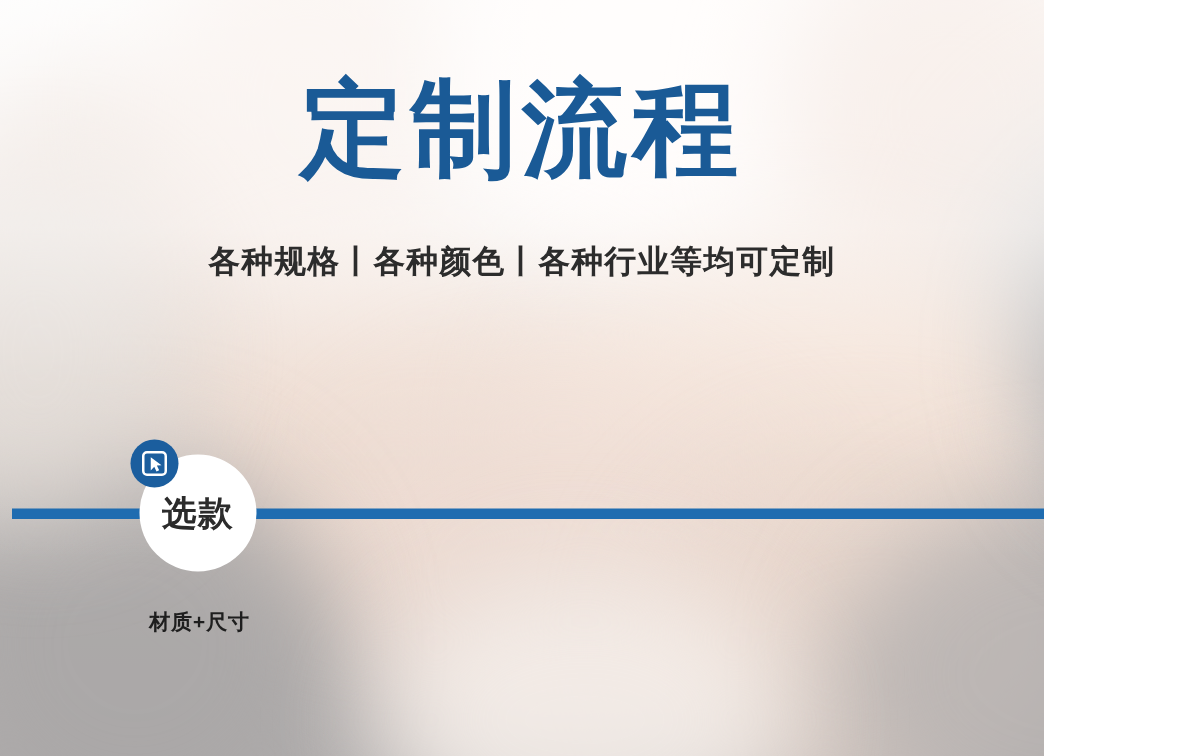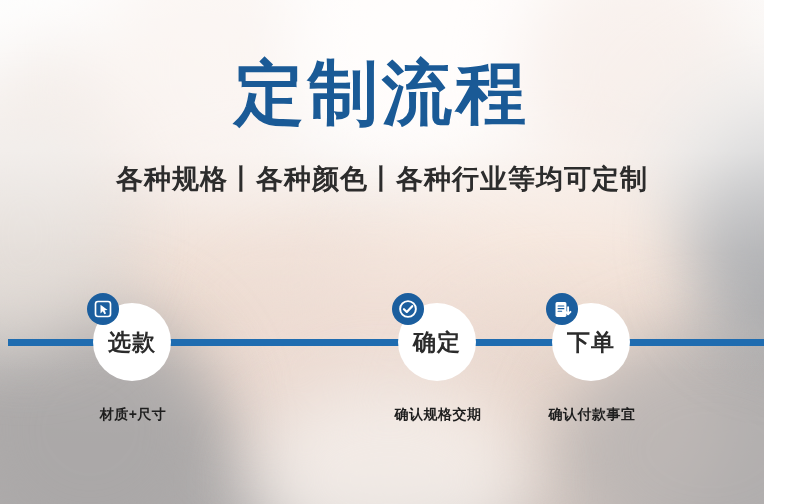--- a/index.html
+++ b/index.html
@@ -9,10 +9,10 @@
   }
   #stage {
     position: relative;
-    width: 764px;
+    width: 696px;
     height: 504px;
     overflow: hidden;
-    font-family: Liberation Sans, sans-serif;
+    font-family: Liberation Mono, monospace;
     background: #f0abfc;
   }
 

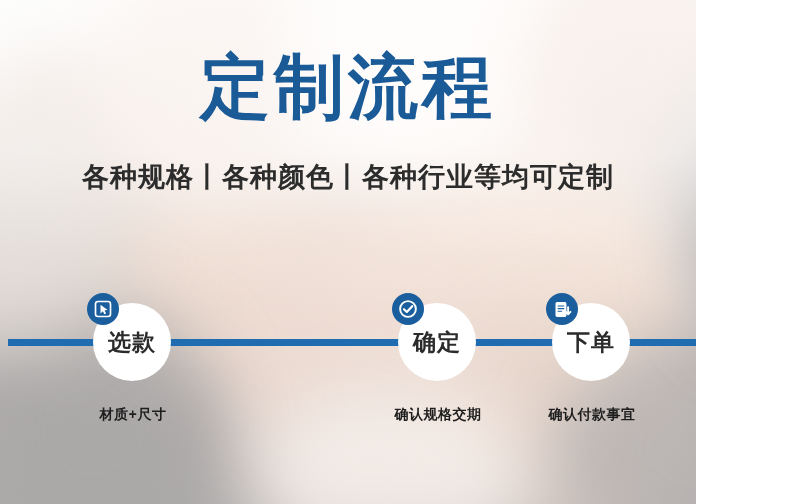--- a/index.html
+++ b/index.html
@@ -91,7 +91,7 @@
     left: 0; right: 0;
     top: 166px;
     text-align: center;
-    font-size: 27px;
+    font-size: 21px;
     line-height: 1;
     font-weight: bold;
     color: #2c2c2c;

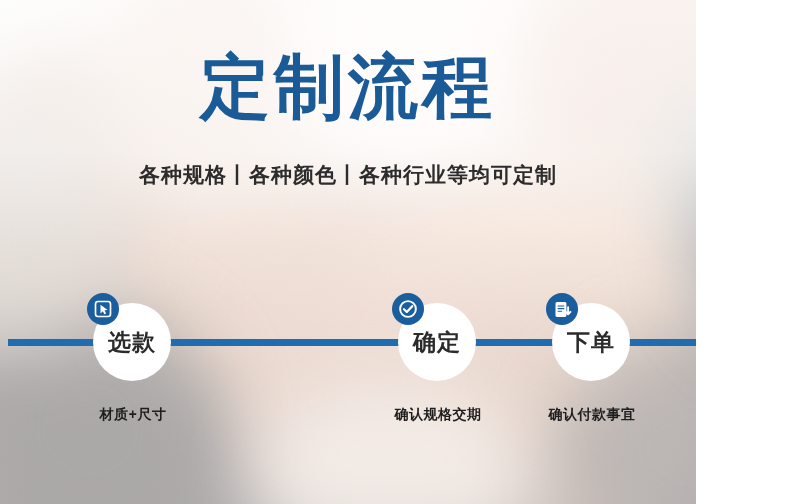--- a/index.html
+++ b/index.html
@@ -222,18 +222,6 @@
     </div>
 
 
-    <div class="step" style="left:350px;">
-      <div class="bubble">
-        <span class="bubble-label">确定</span>
-      </div>
-      <div class="badge">
-        <svg width="22" height="22" viewBox="0 0 24 24">
-          <circle cx="12" cy="12" r="8.6" fill="none" stroke="#ffffff" stroke-width="2.1"></circle>
-          <path d="M7.6 12.2 L10.7 15.2 L16.6 8.9" fill="none" stroke="#ffffff" stroke-width="2.4" stroke-linecap="round" stroke-linejoin="round"></path>
-        </svg>
-      </div>
-      <div class="caption">确认规格交期</div>
-    </div>
 
     <div class="step" style="left:504px;">
       <div class="bubble">

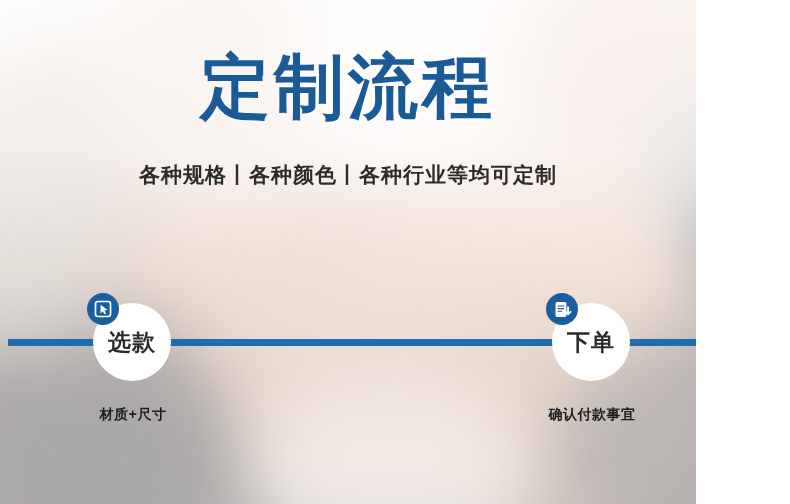--- a/index.html
+++ b/index.html
@@ -223,19 +223,6 @@
 
 
 
-    <div class="step" style="left:504px;">
-      <div class="bubble">
-        <span class="bubble-label">下单</span>
-      </div>
-      <div class="badge">
-        <svg width="21" height="21" viewBox="0 0 24 24">
-          <rect x="4" y="3.5" width="12.5" height="17" rx="1.8" fill="#ffffff"></rect>
-          <path d="M7 8 h6.5 M7 11 h6.5 M7 14 h4" stroke="#1b5e9e" stroke-width="1.35" stroke-linecap="round"></path>
-          <path d="M18.4 9.5 v6.6 M18.4 17.4 l-2.7 -2.7 M18.4 17.4 l2.7 -2.7" stroke="#ffffff" stroke-width="2.2" stroke-linecap="round" stroke-linejoin="round" fill="none"></path>
-        </svg>
-      </div>
-      <div class="caption">确认付款事宜</div>
-    </div>
 
 
   </div>

